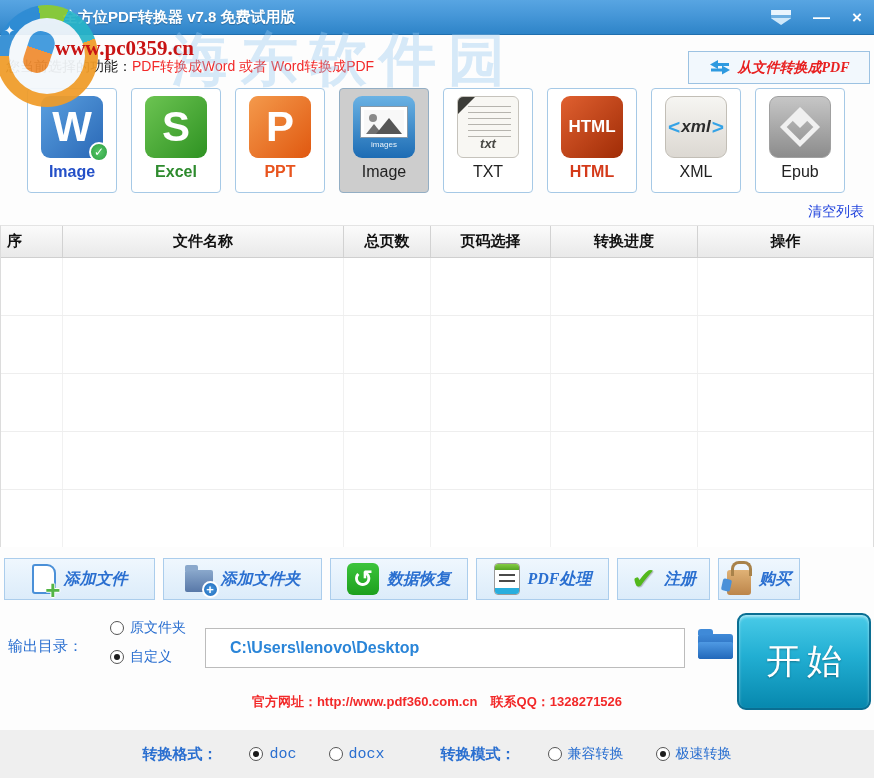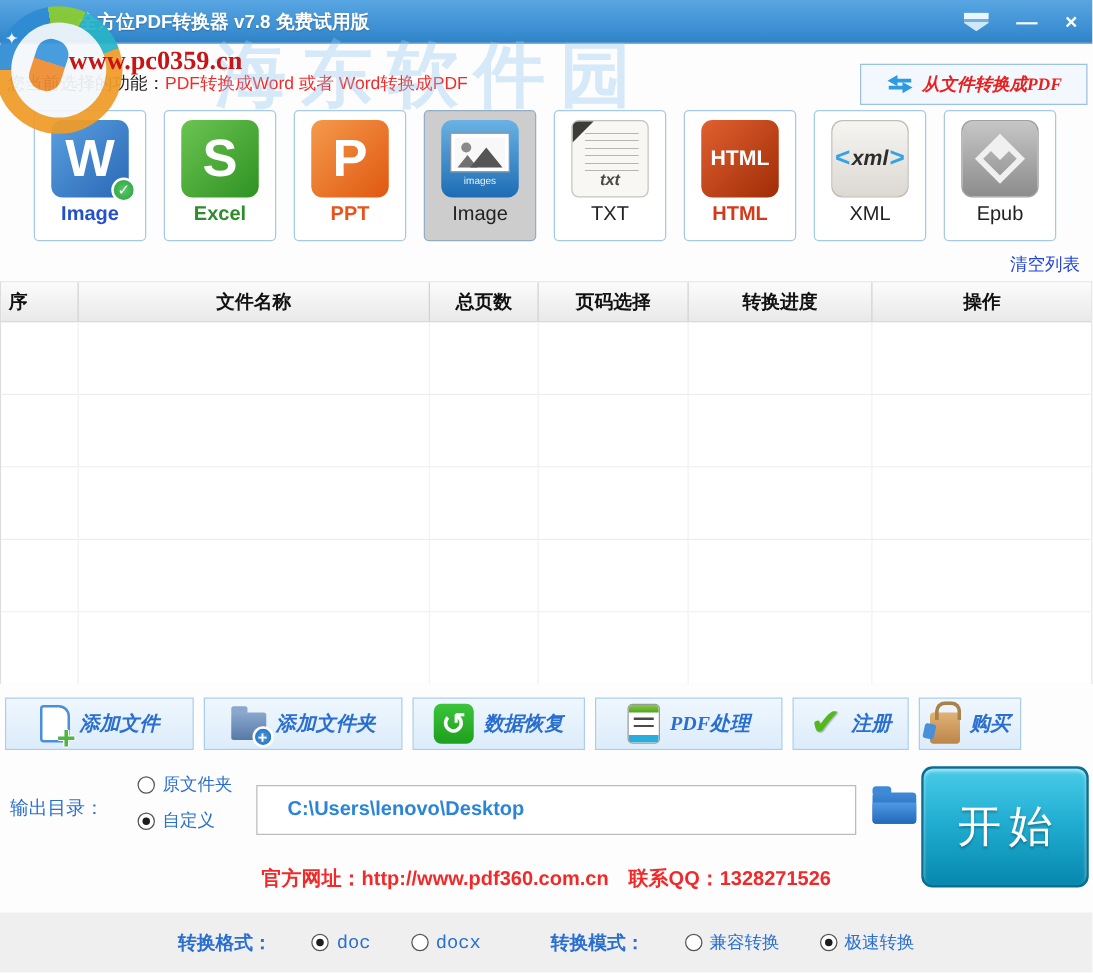--- a/index.html
+++ b/index.html
@@ -87,7 +87,7 @@
   .toolbar { position:absolute; top:11px; left:4px; display:flex; gap:8px; }
   .tool-btn { height:42px; background:linear-gradient(#eff7fe,#dcecfa); border:1px solid #abcdec; display:flex; align-items:center; justify-content:center; gap:8px; cursor:pointer; }
   .tool-btn:nth-child(1){width:151px}.tool-btn:nth-child(2){width:159px}.tool-btn:nth-child(3){width:138px}
-  .tool-btn:nth-child(4){width:150px}.tool-btn:nth-child(5){width:93px}.tool-btn:nth-child(6){width:82px}
+  .tool-btn:nth-child(4){width:133px}.tool-btn:nth-child(5){width:93px}.tool-btn:nth-child(6){width:82px}
   .tool-label { color:#2a6fd0; font-size:16px; font-style:italic; font-family:"Liberation Serif","DejaVu Serif",serif; font-weight:bold; }
 
   .ic-addfile { width:24px; height:30px; border:2px solid #4a90d8; border-radius:3px 9px 3px 3px; background:#fff; position:relative; }

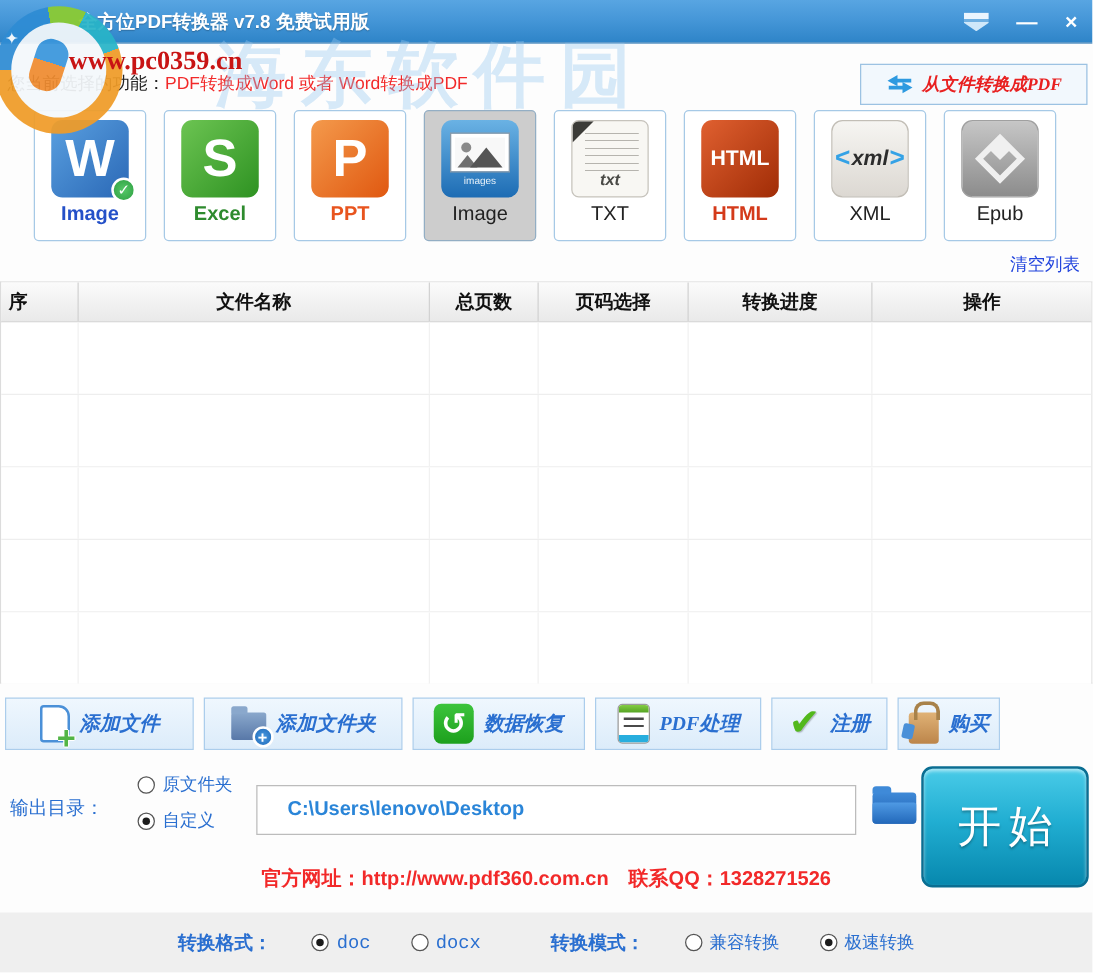--- a/index.html
+++ b/index.html
@@ -119,7 +119,7 @@
   .folder-browse::after { content:''; position:absolute; left:0; right:0; top:8px; bottom:0; background:linear-gradient(#4f9ae4,#2268ba); border-radius:2px 2px 3px 3px; }
   .start-btn { position:absolute; left:737px; top:66px; width:134px; height:97px; border-radius:9px; background:linear-gradient(#49cbe8,#21aed2 45%,#0788ae); border:2px solid #0a6e92; box-shadow:inset 0 2px 3px rgba(255,255,255,.55); color:#fff; font-size:35px; letter-spacing:6px; display:flex; align-items:center; justify-content:center; cursor:pointer; text-shadow:0 1px 2px rgba(0,0,0,.3); padding-left:6px; }
 
-  .site-row { position:absolute; left:0; right:0; top:146px; text-align:center; font-size:16px; font-weight:bold; color:#f22929; }
+  .site-row { position:absolute; left:0; right:0; top:146px; text-align:center; font-size:13px; font-weight:bold; color:#f22929; }
 
   .bottom-bar { position:absolute; left:0; right:0; top:183px; height:48px; background:#efefef; display:flex; align-items:center; justify-content:center; gap:32px; }
   .bb-label { font-size:15px; font-weight:bold; color:#2a6fd0; }

